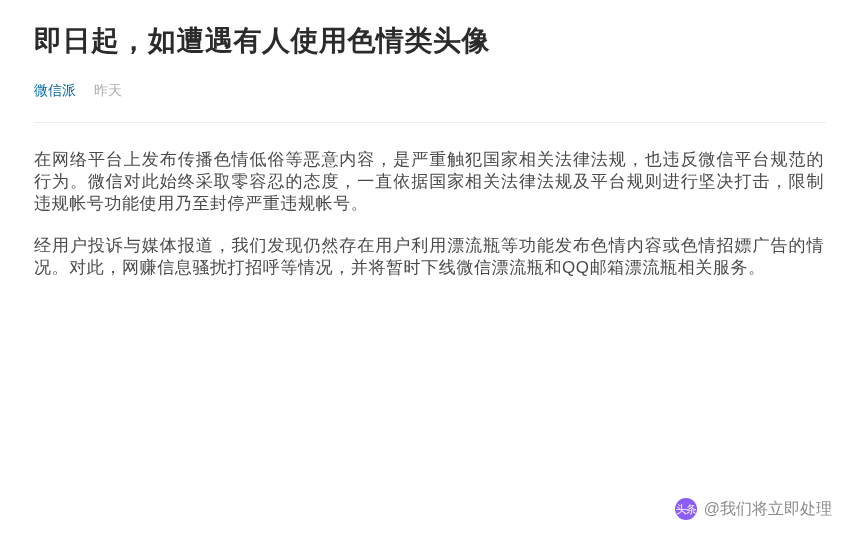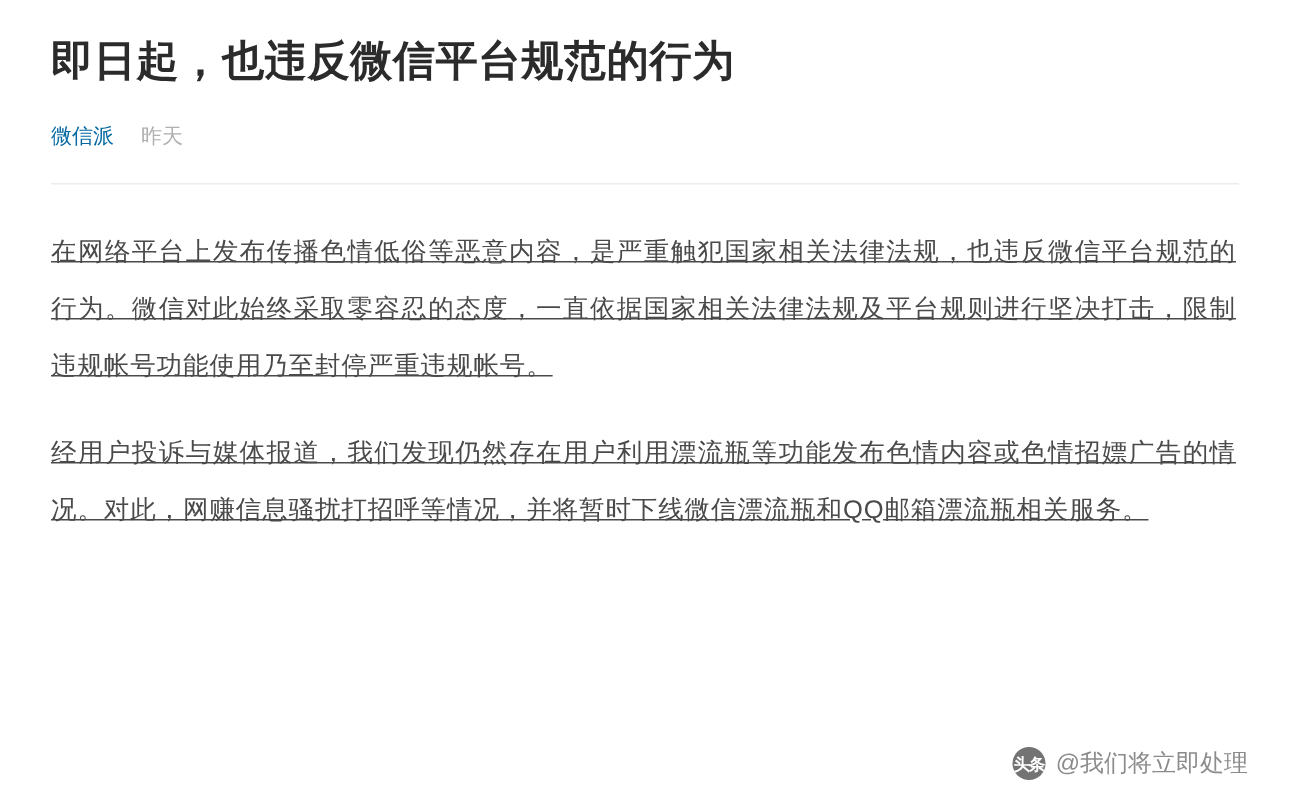--- a/index.html
+++ b/index.html
@@ -114,7 +114,7 @@
 
 <div class="page">
 
-  <h1 class="article-title">即日起，也违反微信平台规范的行为</h1>
+  <h1 class="article-title">即日起，如遭遇有人使用色情类头像</h1>
 
   <div class="meta-row">
     <span class="meta-author">微信派</span>

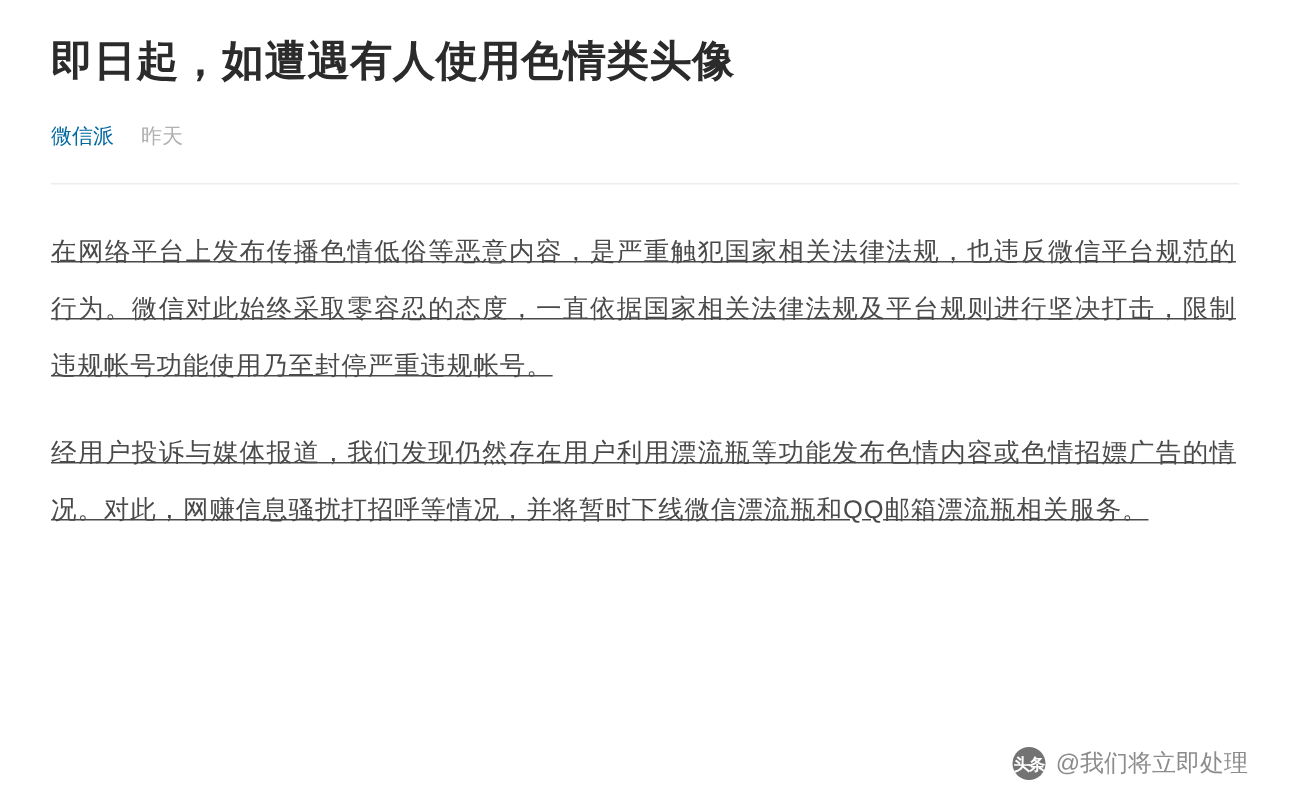--- a/index.html
+++ b/index.html
@@ -64,13 +64,12 @@
 
   .para {
     font-size: 17px;
-    line-height: 38px;
+    line-height: 22px;
     color: #4a4a4a;
     letter-spacing: 0.6px;
     margin: 0 0 20px 0;
     text-align: justify;
     width: 790px;
-    text-decoration: underline;
   }
 
   .watermark {

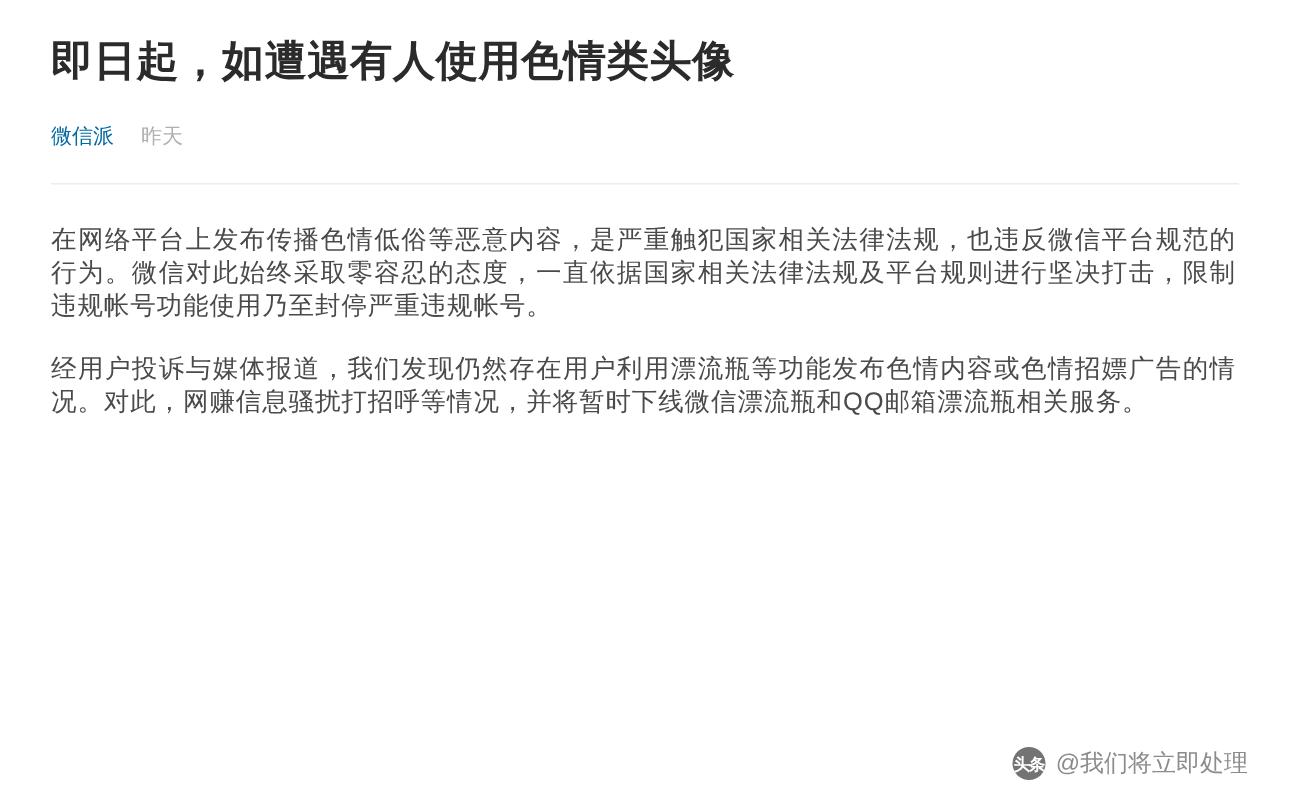--- a/index.html
+++ b/index.html
@@ -84,13 +84,13 @@
     width: 22px;
     height: 22px;
     border-radius: 50%;
-    background: #737373;
+    background: #8b5cf6;
     display: flex;
     align-items: center;
     justify-content: center;
     color: #ffffff;
     font-size: 11px;
-    font-weight: bold;
+    font-weight: normal;
     letter-spacing: -1px;
   }
   .wm-text {

